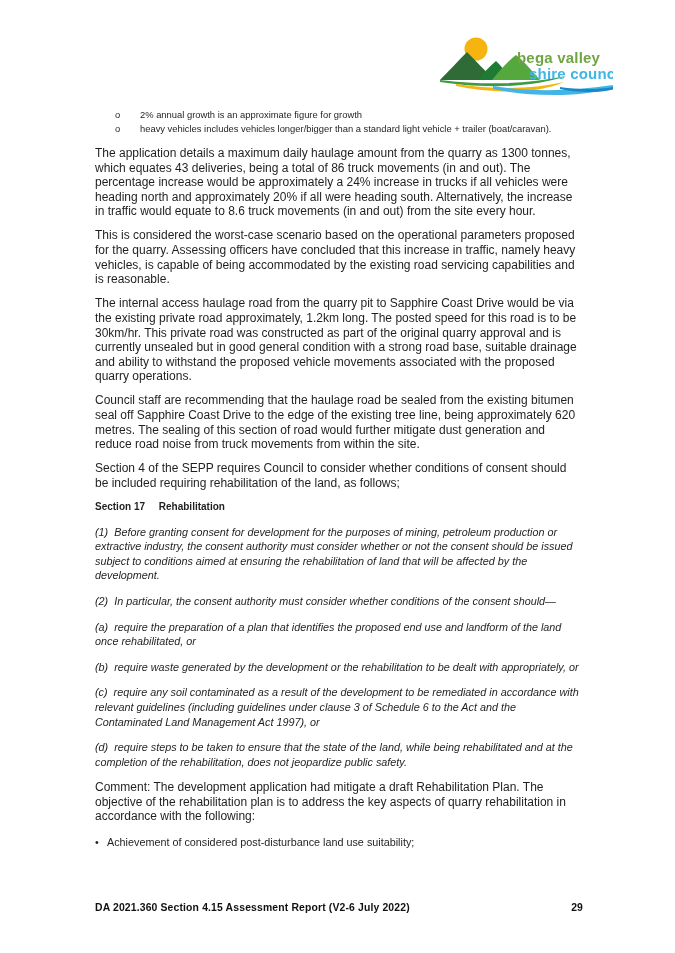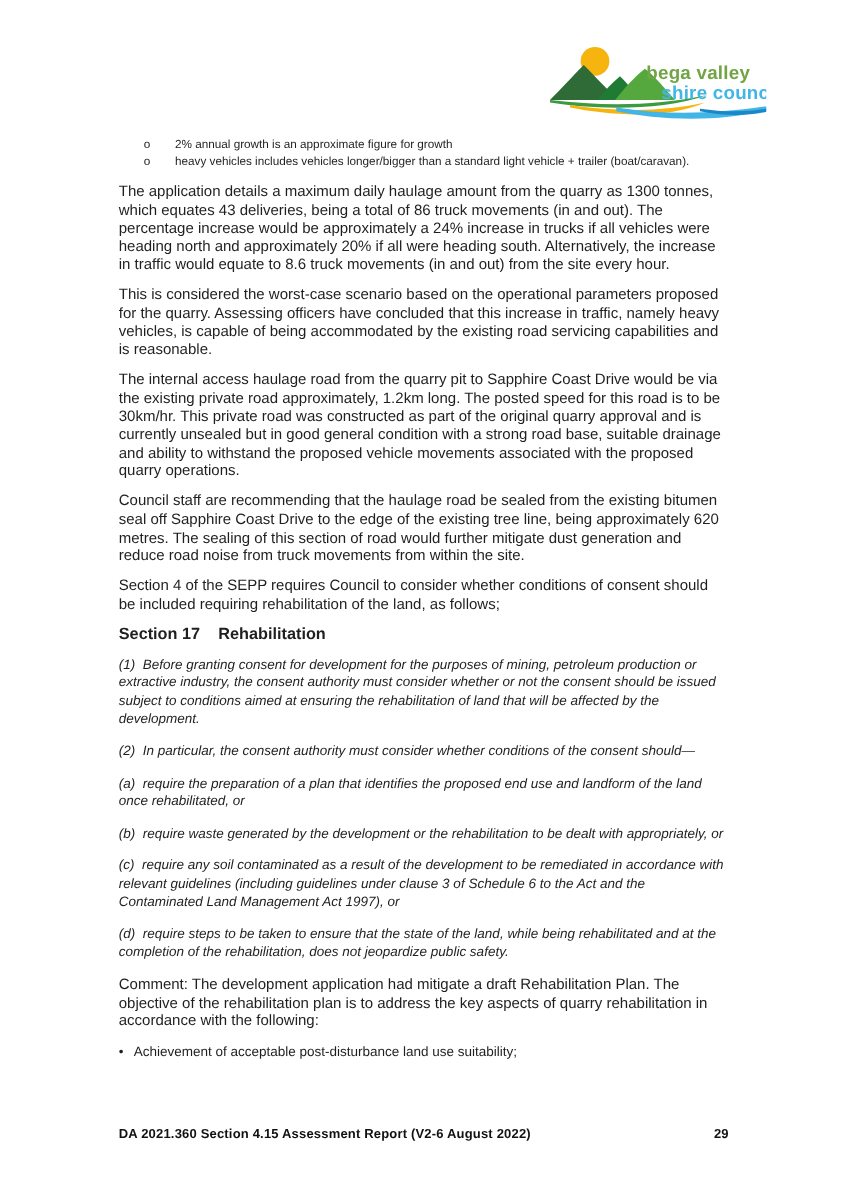--- a/index.html
+++ b/index.html
@@ -25,7 +25,7 @@
   .fn-text{flex:1;}
 
   .para{font-size:12px;line-height:14.6px;margin:0 0 9.5px 0;}
-  .heading{font-size:13px;line-height:14.6px;font-weight:bold;margin:0 0 10px 0;}
+  .heading{font-size:10px;line-height:14.6px;font-weight:bold;margin:0 0 10px 0;}
   .heading .h-title{margin-left:11px;}
   .clause{font-size:10.8px;line-height:14.6px;font-style:italic;margin:0 0 11px 0;}
   .comment{margin-bottom:11px;}

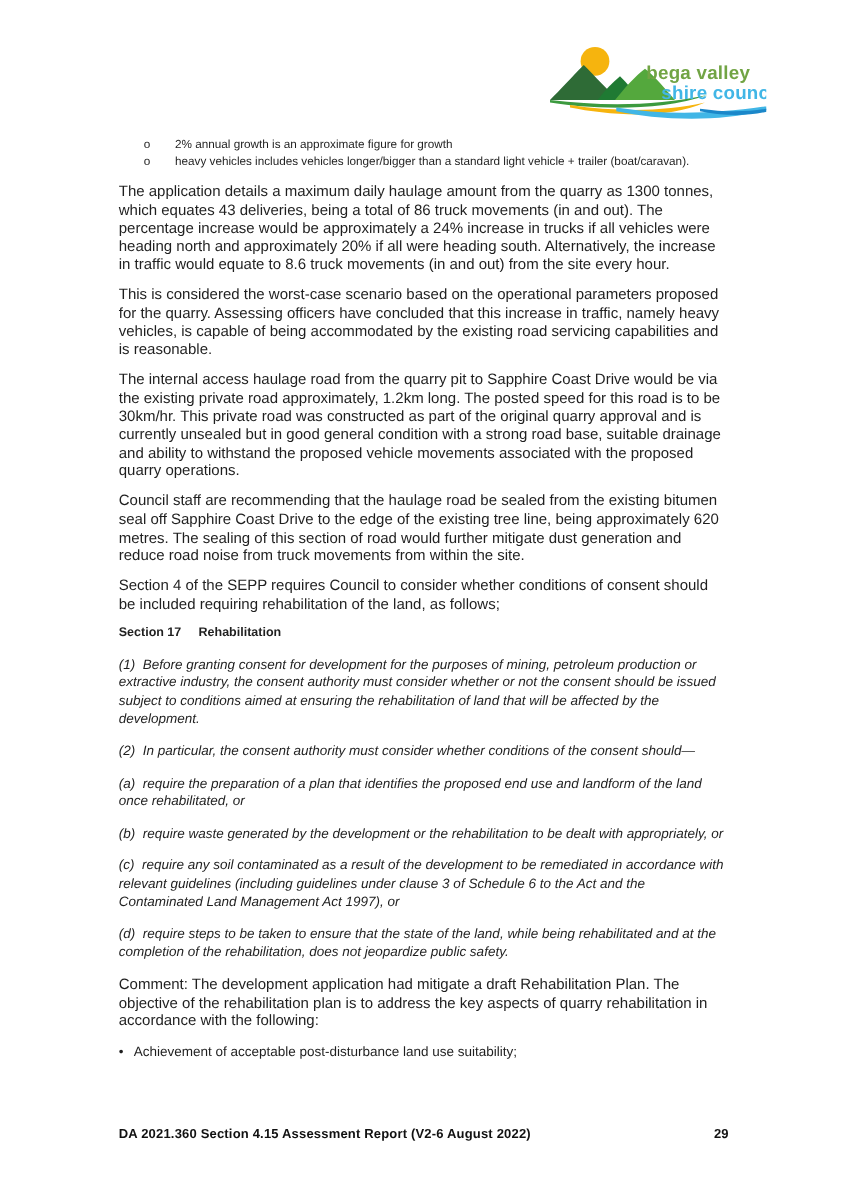--- a/index.html
+++ b/index.html
@@ -93,7 +93,7 @@
 
     <div class="bullet-row">
       <span class="bullet-marker">•</span>
-      <span>Achievement of acceptable post-disturbance land use suitability;</span>
+      <span>Achievement of considered post-disturbance land use suitability;</span>
     </div>
 
   </div>

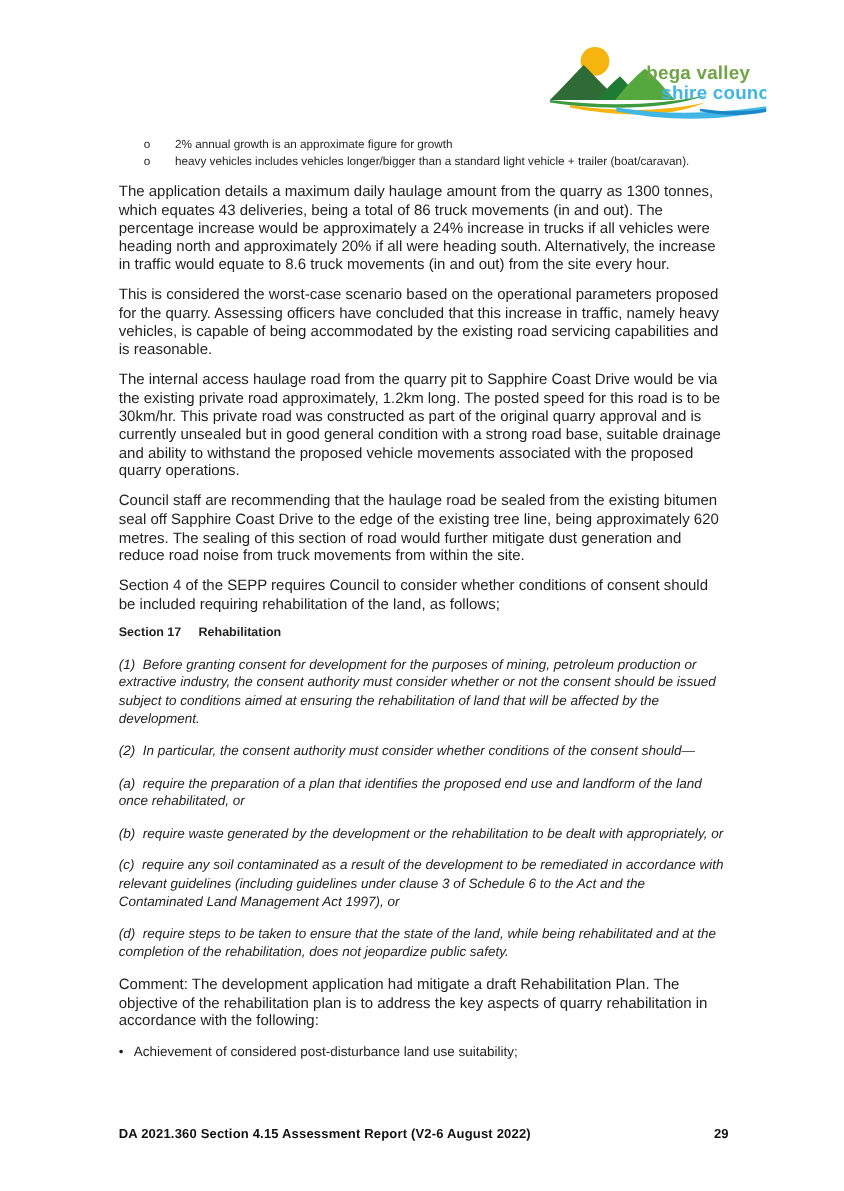--- a/index.html
+++ b/index.html
@@ -99,7 +99,7 @@
   </div>
 
   <div class="footer">
-    <span>DA 2021.360 Section 4.15 Assessment Report (V2-6 August 2022)</span>
+    <span>DA 2021.360 Section 4.15 Assessment Report (V2-6 July 2022)</span>
     <span>29</span>
   </div>
 

